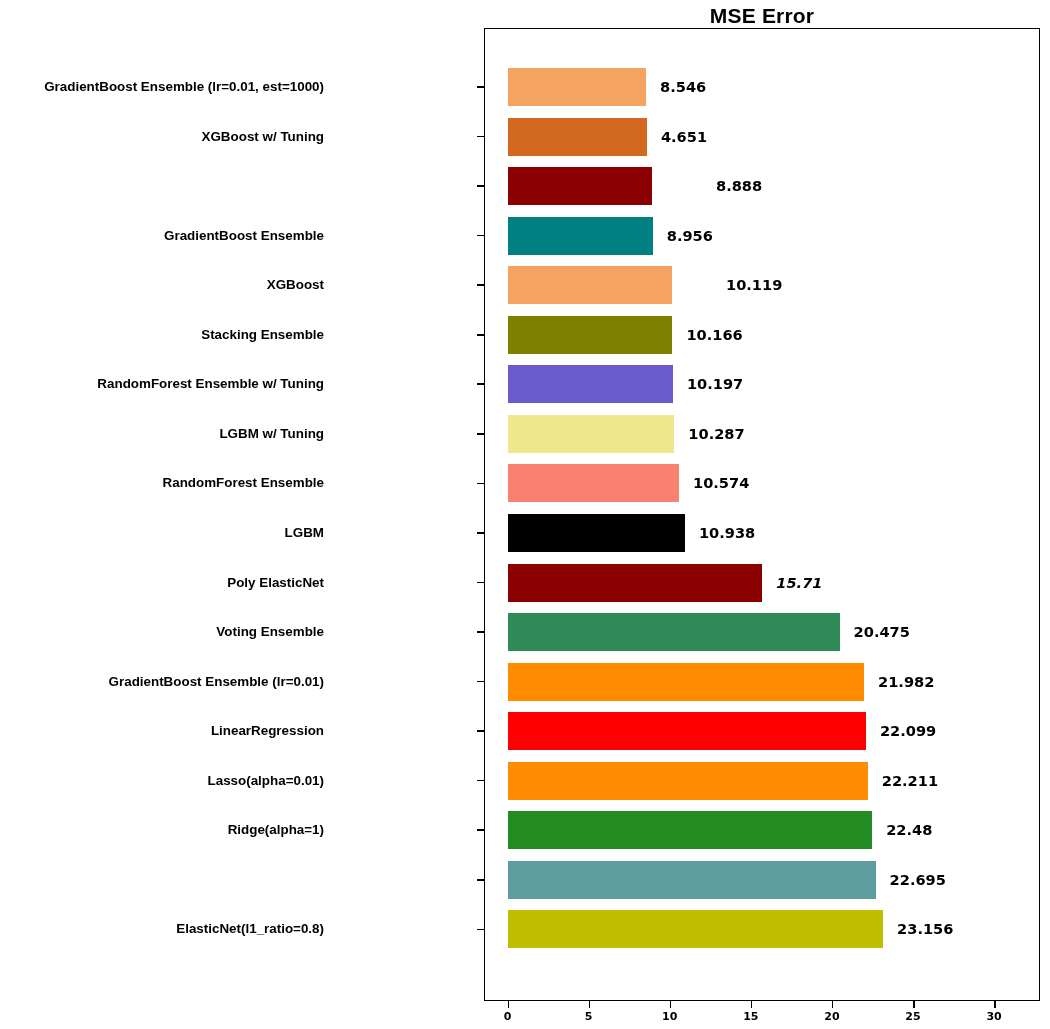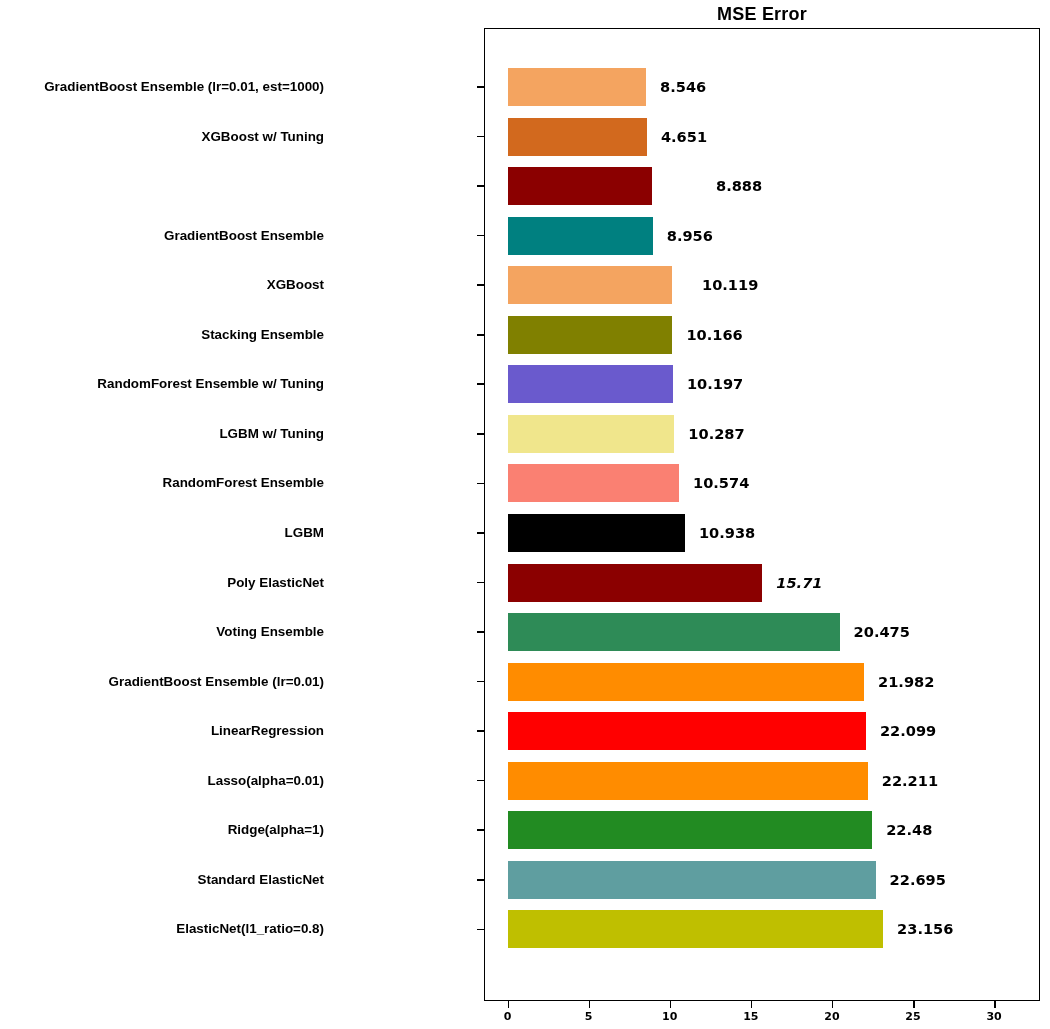--- a/index.html
+++ b/index.html
@@ -13,7 +13,7 @@
              border:1.6px solid #000000;box-sizing:border-box;background:#fff;}
 
   #chart-title{position:absolute;left:484px;top:4px;width:556px;
-               text-align:center;font-size:18px;font-weight:bold;color:#000;
+               text-align:center;font-size:21px;font-weight:bold;color:#000;
                letter-spacing:.2px;}
 
   

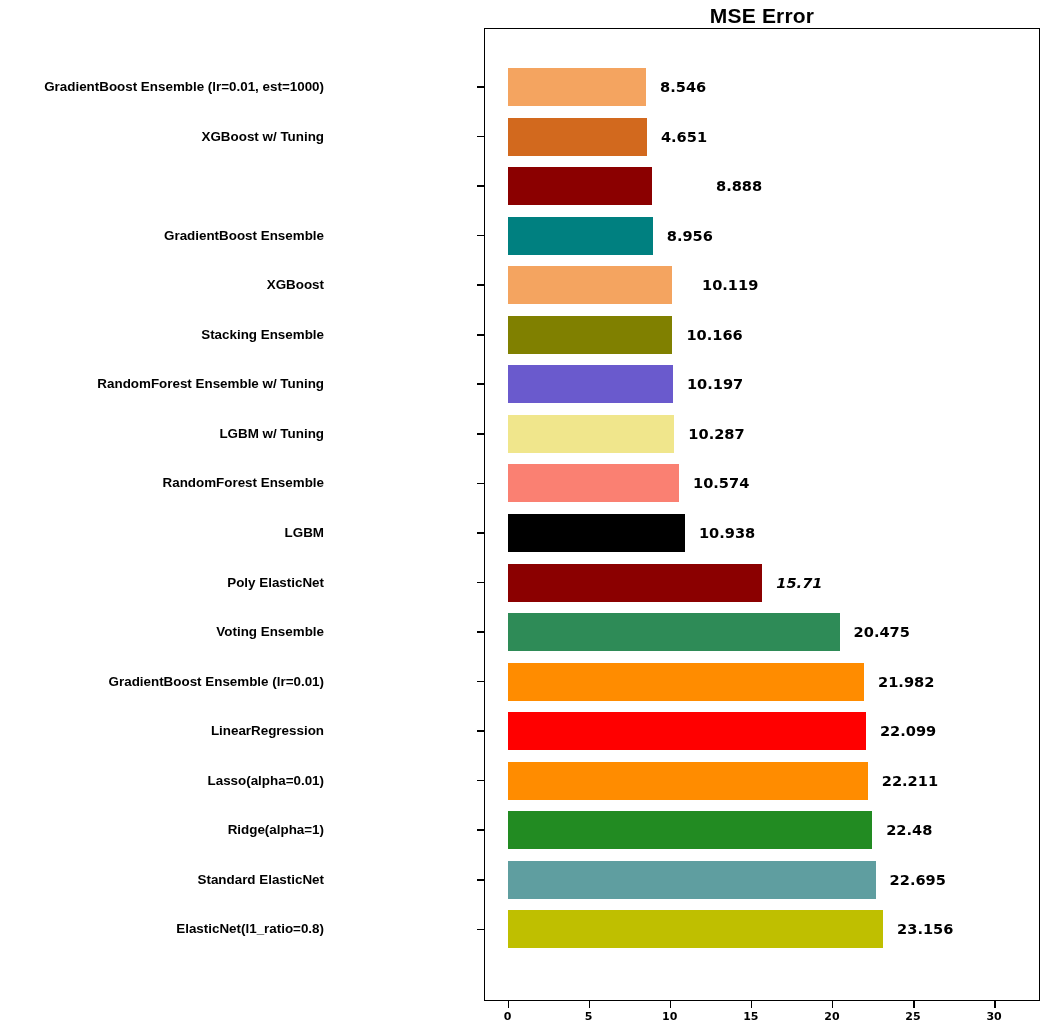--- a/index.html
+++ b/index.html
@@ -75,7 +75,7 @@
         <div class="cat-label">XGBoost</div>
         <div class="tick-mark"></div>
         <div class="bar" style="left: 507.5px; width: 164.13px; background: rgb(244, 164, 96);"></div>
-        <div class="bar-value" style="left: 702px; text-align: right;">10.119</div>
+        <div class="bar-value" style="left: 726px; text-align: right;">10.119</div>
       </div>
       <div class="row" style="top: 315.75px;">
         <div class="cat-label">Stacking Ensemble</div>

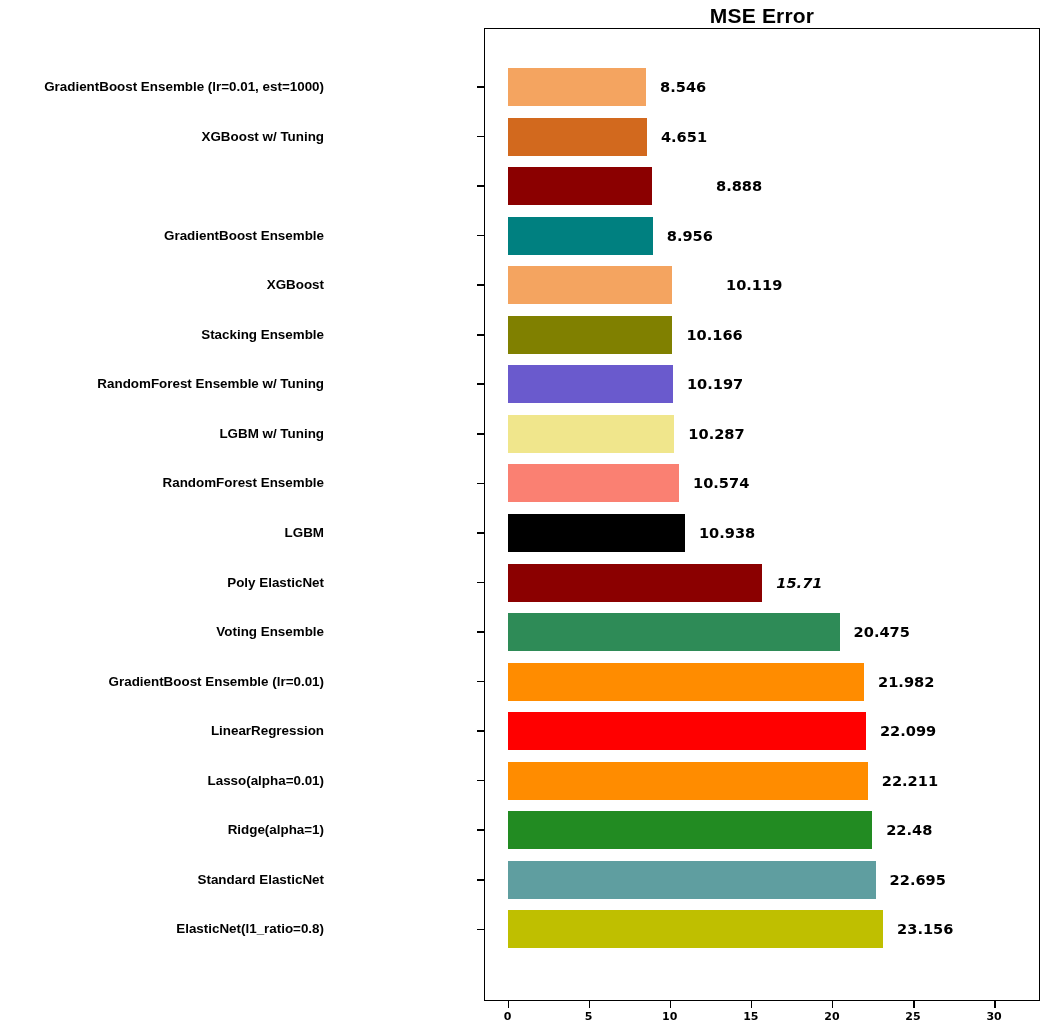--- a/index.html
+++ b/index.html
@@ -144,7 +144,6 @@
         <div class="bar-value" style="left: 886.126px;">22.48</div>
       </div>
       <div class="row" style="top: 860.8px;">
-        <div class="cat-label">Standard ElasticNet</div>
         <div class="tick-mark"></div>
         <div class="bar" style="left: 507.5px; width: 368.113px; background: rgb(95, 158, 160);"></div>
         <div class="bar-value" style="left: 889.613px;">22.695</div>

